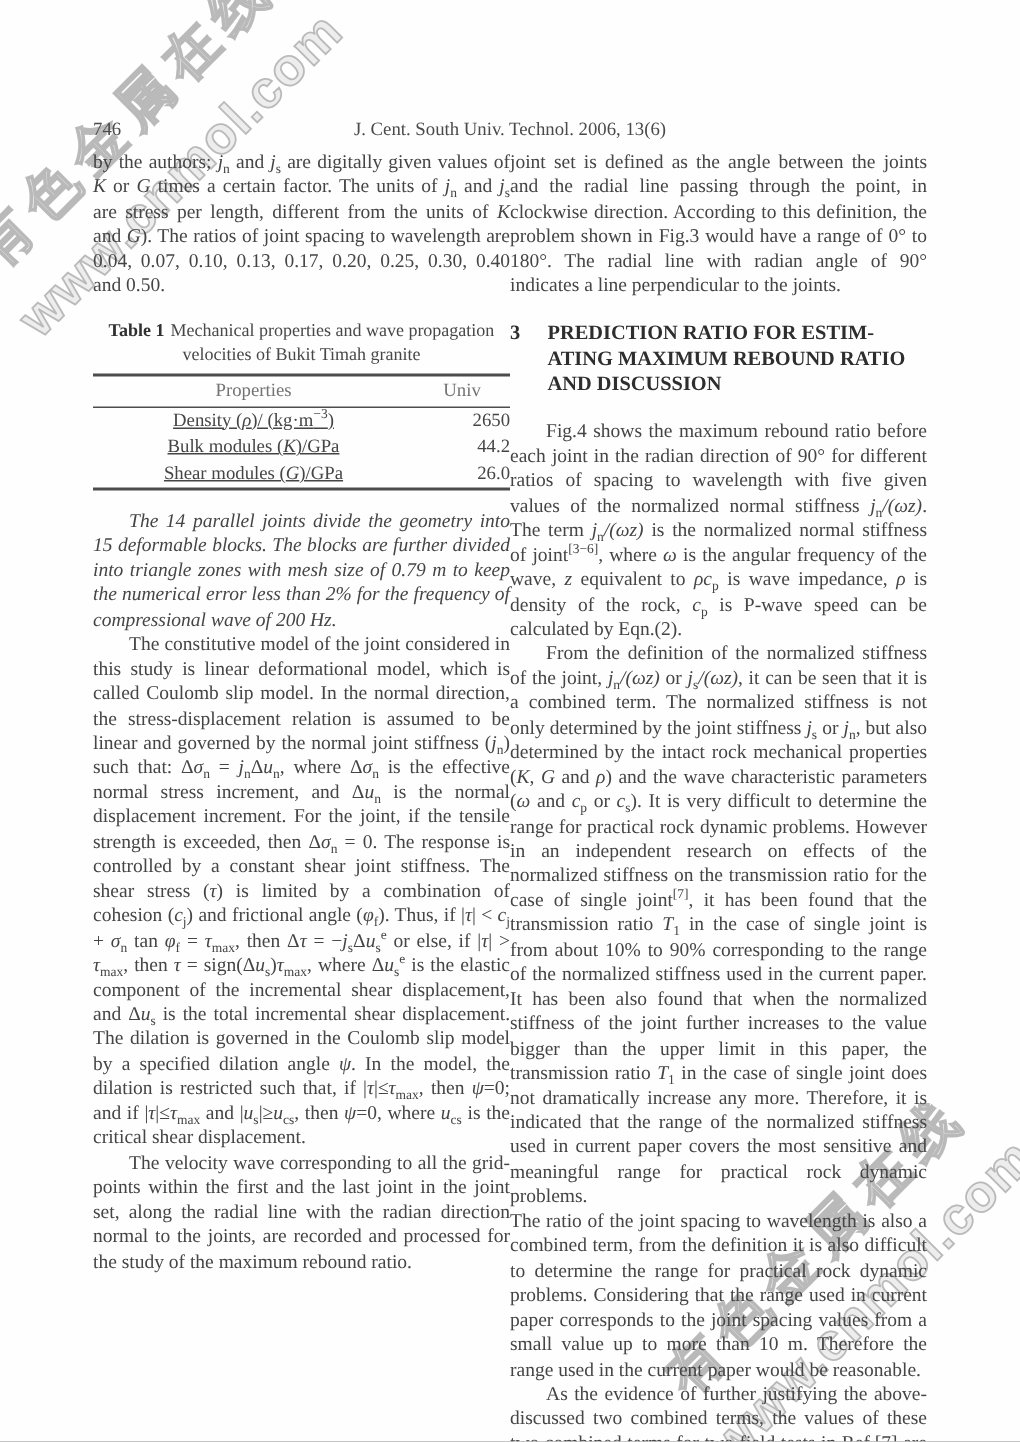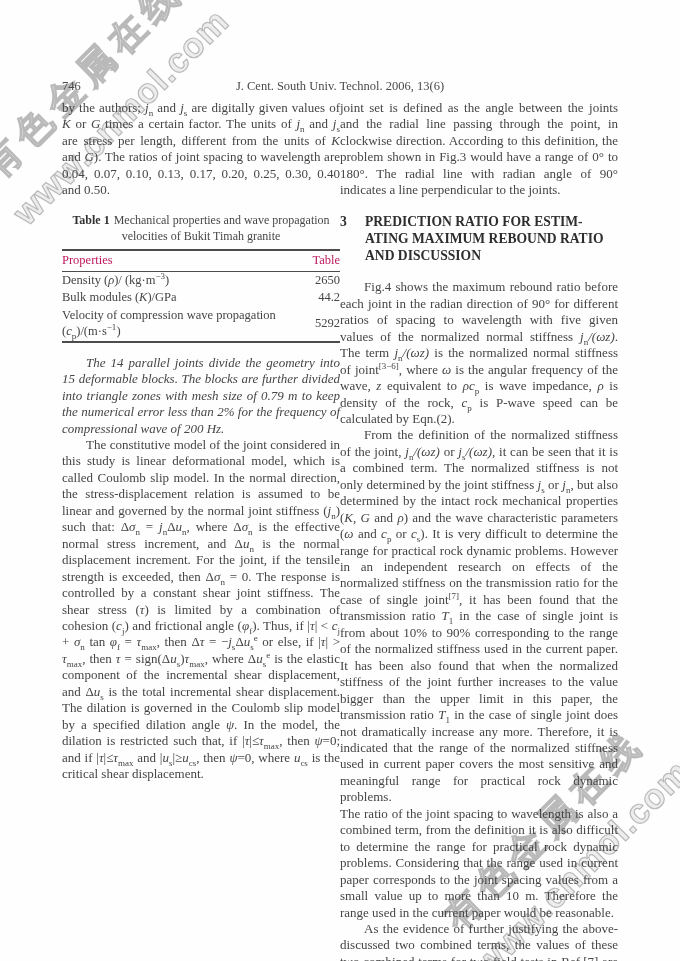--- a/index.html
+++ b/index.html
@@ -45,8 +45,8 @@
     border-top:2px solid #4c4c4c;border-bottom:2px solid #4c4c4c;
   }
   table.props th{
-    font-weight:normal;padding:2px 0;
-    border-bottom:1.5px solid #4c4c4c;color:#be185d;
+    font-weight:normal;text-align:center;padding:2px 0;
+    border-bottom:1.5px solid #4c4c4c;color:#737373;
   }
   table.props td{padding:1px 0;vertical-align:middle;}
   td.prop{text-align:left;}

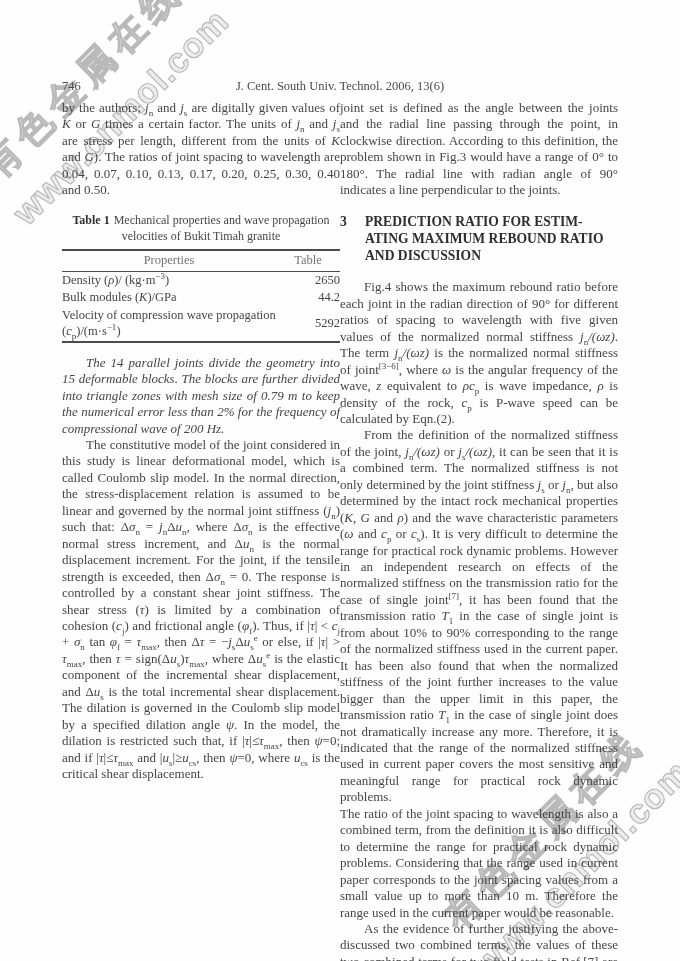--- a/index.html
+++ b/index.html
@@ -92,7 +92,7 @@
         <thead>
           <tr>
             <th>Properties</th>
-            <th class="val-h">Table</th>
+            <th class="val-h">Univ</th>
           </tr>
         </thead>
         <tbody>

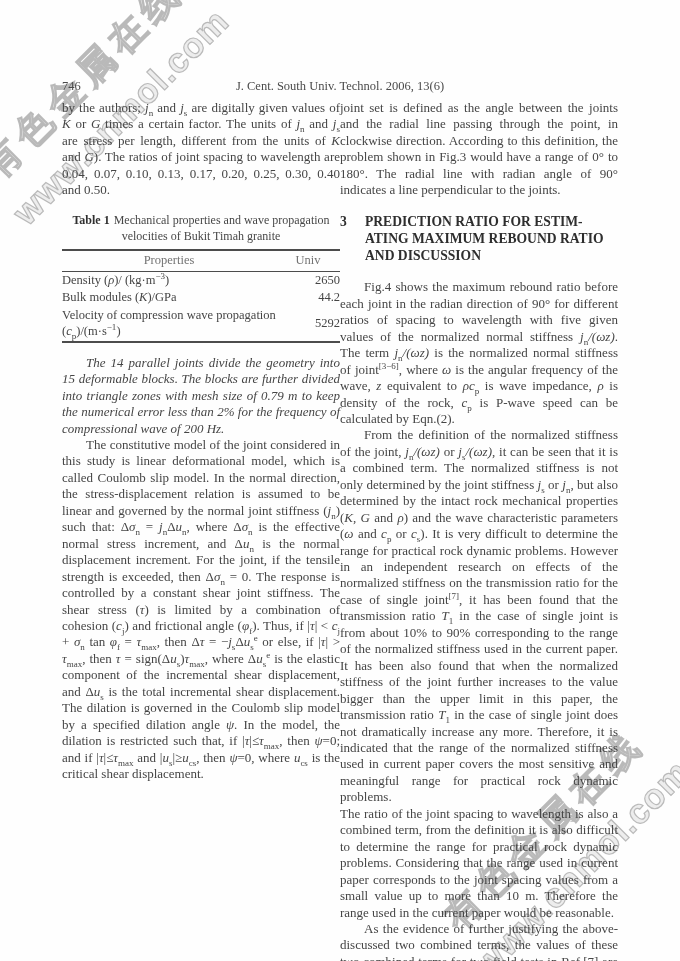--- a/index.html
+++ b/index.html
@@ -49,7 +49,7 @@
     border-bottom:1.5px solid #4c4c4c;color:#737373;
   }
   table.props td{padding:1px 0;vertical-align:middle;}
-  td.prop{text-align:left;}
+  td.prop{text-align:center;text-decoration:underline;}
   td.val,th.val-h{width:64px;text-align:right;}
   .sec-heading{
     display:flex;font-weight:bold;color:#2e2e2e;

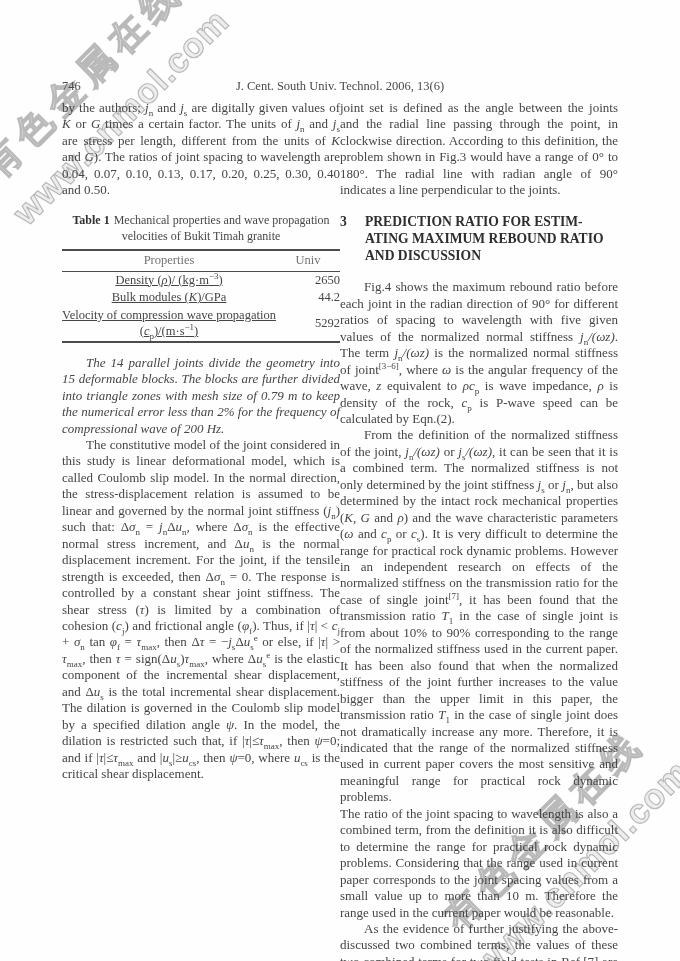--- a/index.html
+++ b/index.html
@@ -105,6 +105,10 @@
             <td class="val">44.2</td>
           </tr>
           <tr>
+            <td class="prop">Shear modules (<i>G</i>)/GPa</td>
+            <td class="val">26.0</td>
+          </tr>
+          <tr>
             <td class="prop">Velocity of compression wave propagation (<i>c</i><sub>p</sub>)/(m·s<sup>−1</sup>)</td>
             <td class="val">5292</td>
           </tr>

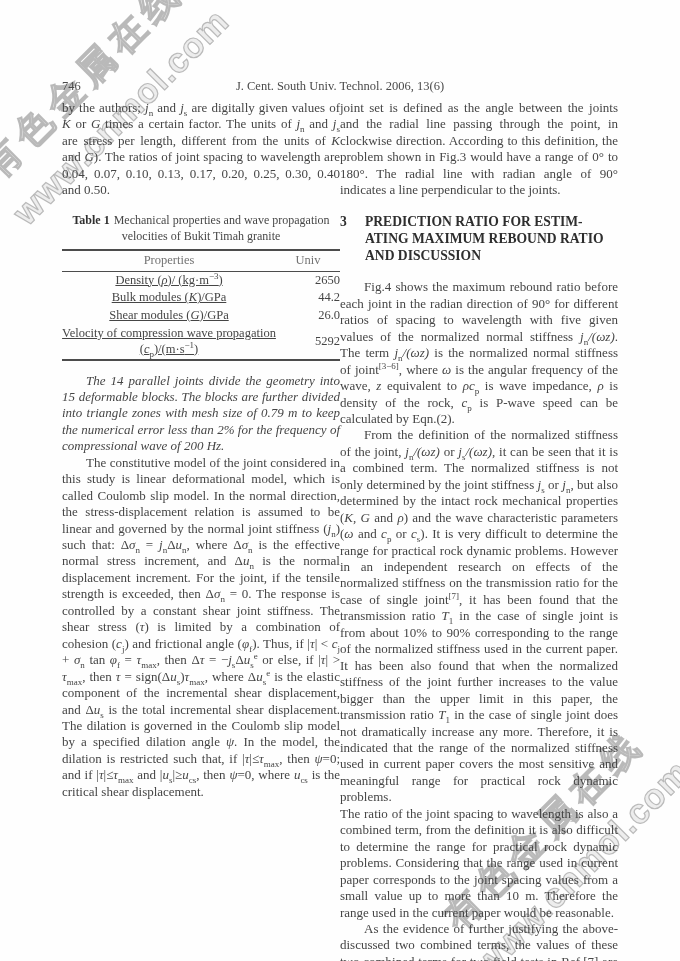--- a/index.html
+++ b/index.html
@@ -108,10 +108,6 @@
             <td class="prop">Shear modules (<i>G</i>)/GPa</td>
             <td class="val">26.0</td>
           </tr>
-          <tr>
-            <td class="prop">Velocity of compression wave propagation (<i>c</i><sub>p</sub>)/(m·s<sup>−1</sup>)</td>
-            <td class="val">5292</td>
-          </tr>
         </tbody>
       </table>
 

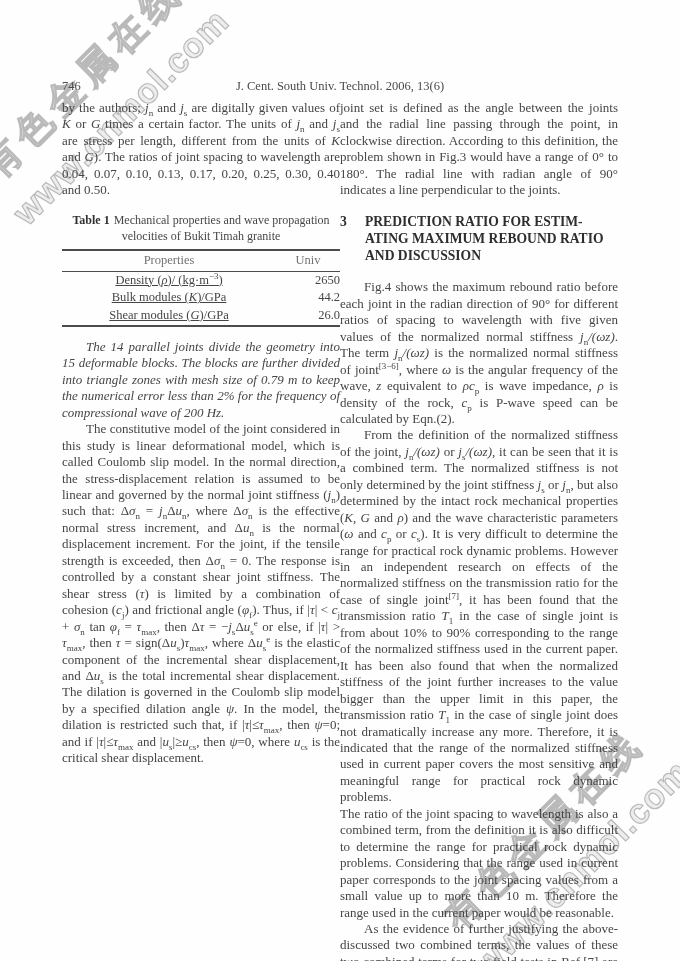--- a/index.html
+++ b/index.html
@@ -113,6 +113,7 @@
 
       <p class="gap-top">The 14 parallel joints divide the geometry into 15 deformable blocks. The blocks are further divided into triangle zones with mesh size of 0.79 m to keep the numerical error less than 2% for the frequency of compressional wave of 200 Hz.</p>
       <p>The constitutive model of the joint considered in this study is linear deformational model, which is called Coulomb slip model. In the normal direction, the stress-displacement relation is assumed to be linear and governed by the normal joint stiffness (<i>j</i><sub>n</sub>) such that: Δ<i>σ</i><sub>n</sub> = <i>j</i><sub>n</sub>Δ<i>u</i><sub>n</sub>, where Δ<i>σ</i><sub>n</sub> is the effective normal stress increment, and Δ<i>u</i><sub>n</sub> is the normal displacement increment. For the joint, if the tensile strength is exceeded, then Δ<i>σ</i><sub>n</sub> = 0. The response is controlled by a constant shear joint stiffness. The shear stress (<i>τ</i>)  is limited by a combination of cohesion (<i>c</i><sub>j</sub>) and frictional angle (<i>φ</i><sub>f</sub>). Thus, if |<i>τ</i>| &lt; <i>c</i><sub>j</sub> + <i>σ</i><sub>n</sub> tan <i>φ</i><sub>f</sub> = <i>τ</i><sub>max</sub>, then Δ<i>τ</i> = −<i>j</i><sub>s</sub>Δ<i>u</i><sub>s</sub><sup>e</sup> or else, if |<i>τ</i>| &gt; <i>τ</i><sub>max</sub>, then <i>τ</i> = sign(Δ<i>u</i><sub>s</sub>)<i>τ</i><sub>max</sub>, where Δ<i>u</i><sub>s</sub><sup>e</sup> is the elastic component of the incremental shear displacement, and Δ<i>u</i><sub>s</sub> is the total incremental shear displacement. The dilation is governed in the Coulomb slip model by a specified dilation angle <i>ψ</i>. In the model, the dilation is restricted such that, if |<i>τ</i>|≤<i>τ</i><sub>max</sub>, then <i>ψ</i>=0; and if |<i>τ</i>|≤<i>τ</i><sub>max</sub> and |<i>u</i><sub>s</sub>|≥<i>u</i><sub>cs</sub>, then <i>ψ</i>=0, where  <i>u</i><sub>cs</sub> is the critical shear displacement.</p>
+      <p>The velocity wave corresponding to all the grid-points within the first and the last joint in the joint set, along the radial line with the radian direction normal to the joints, are recorded and processed for the study of the maximum rebound ratio.</p>
 
     </div>
 

